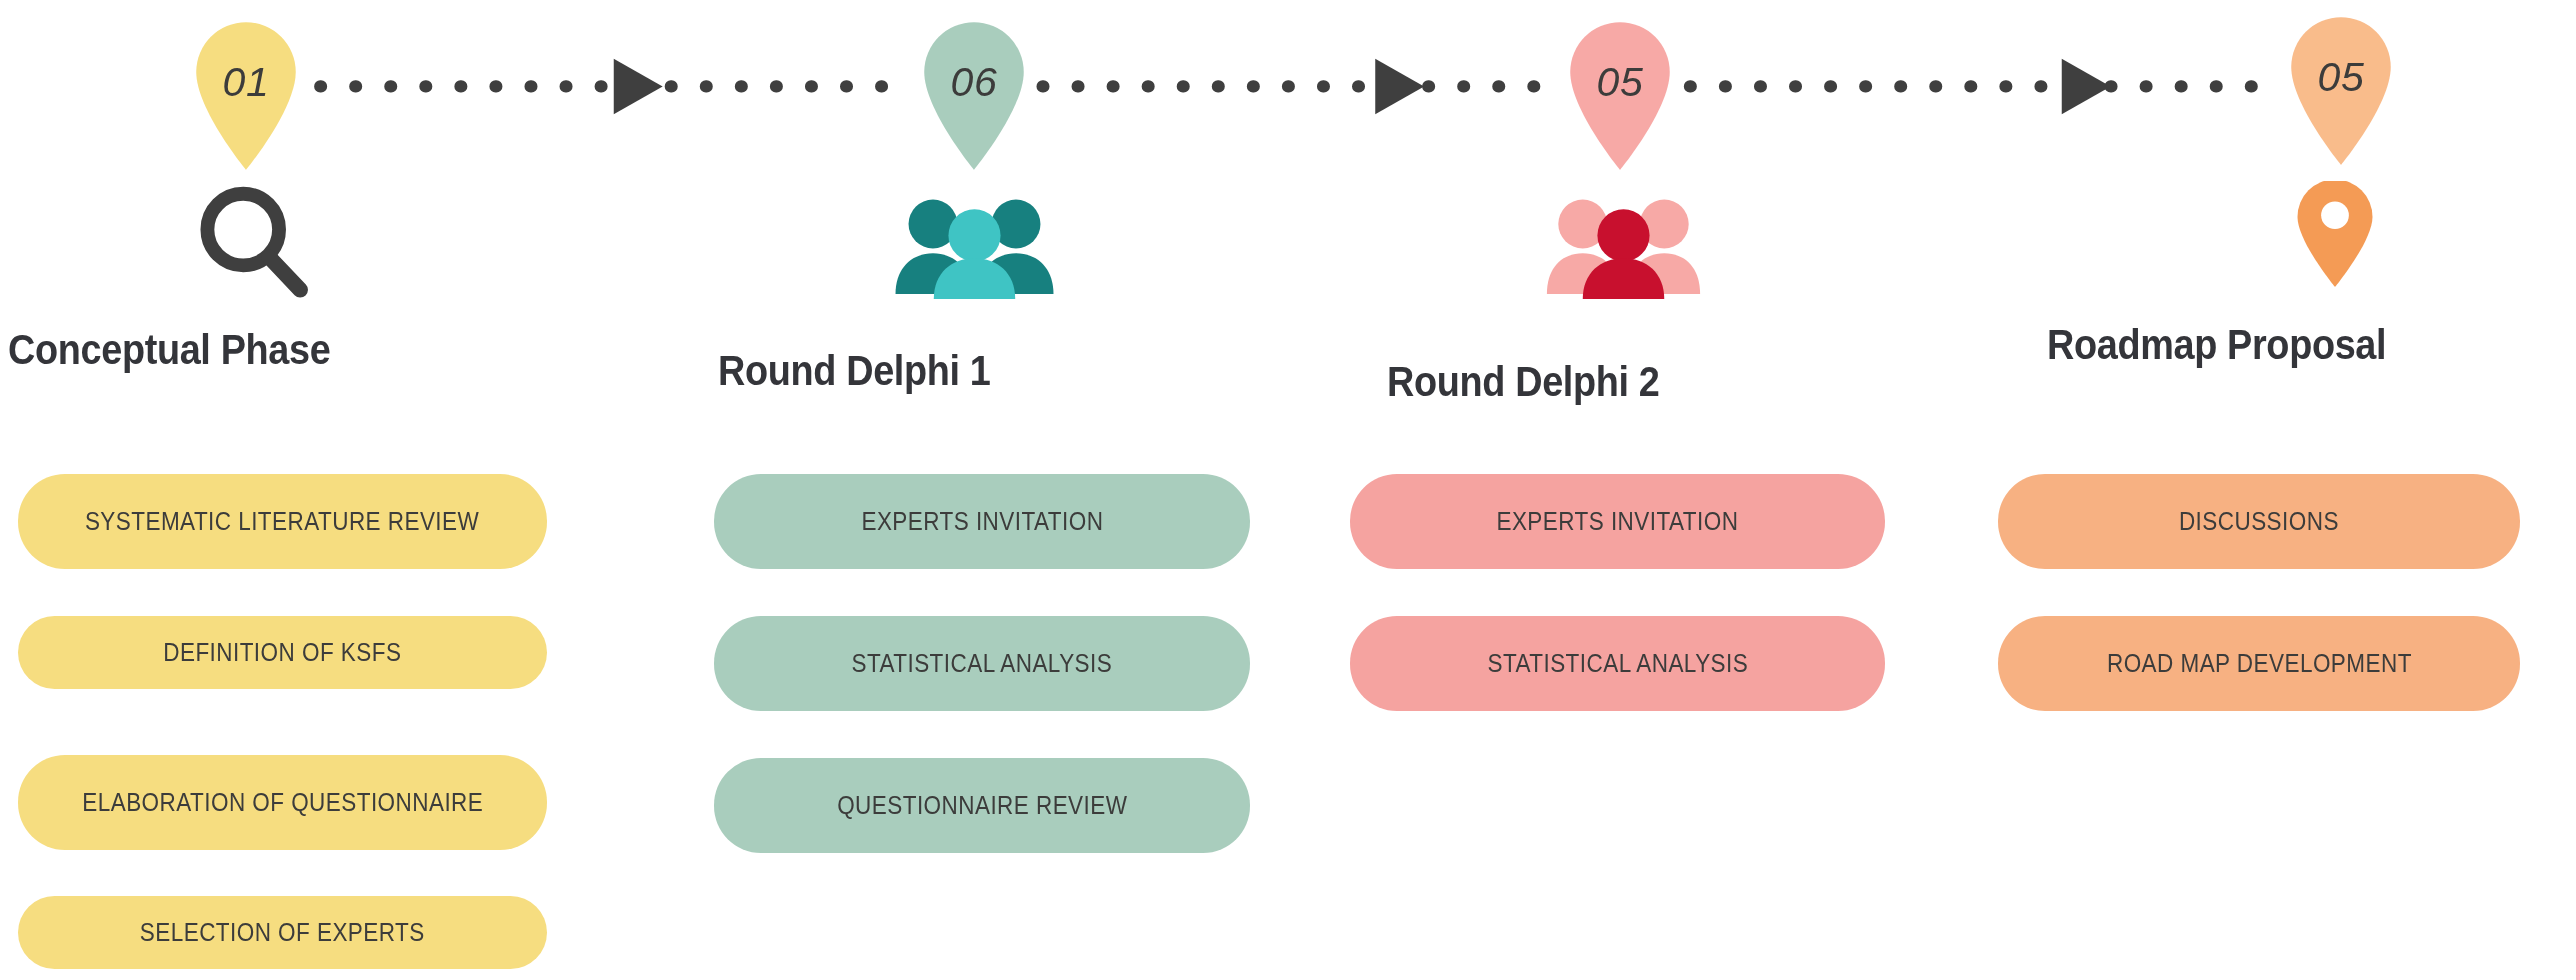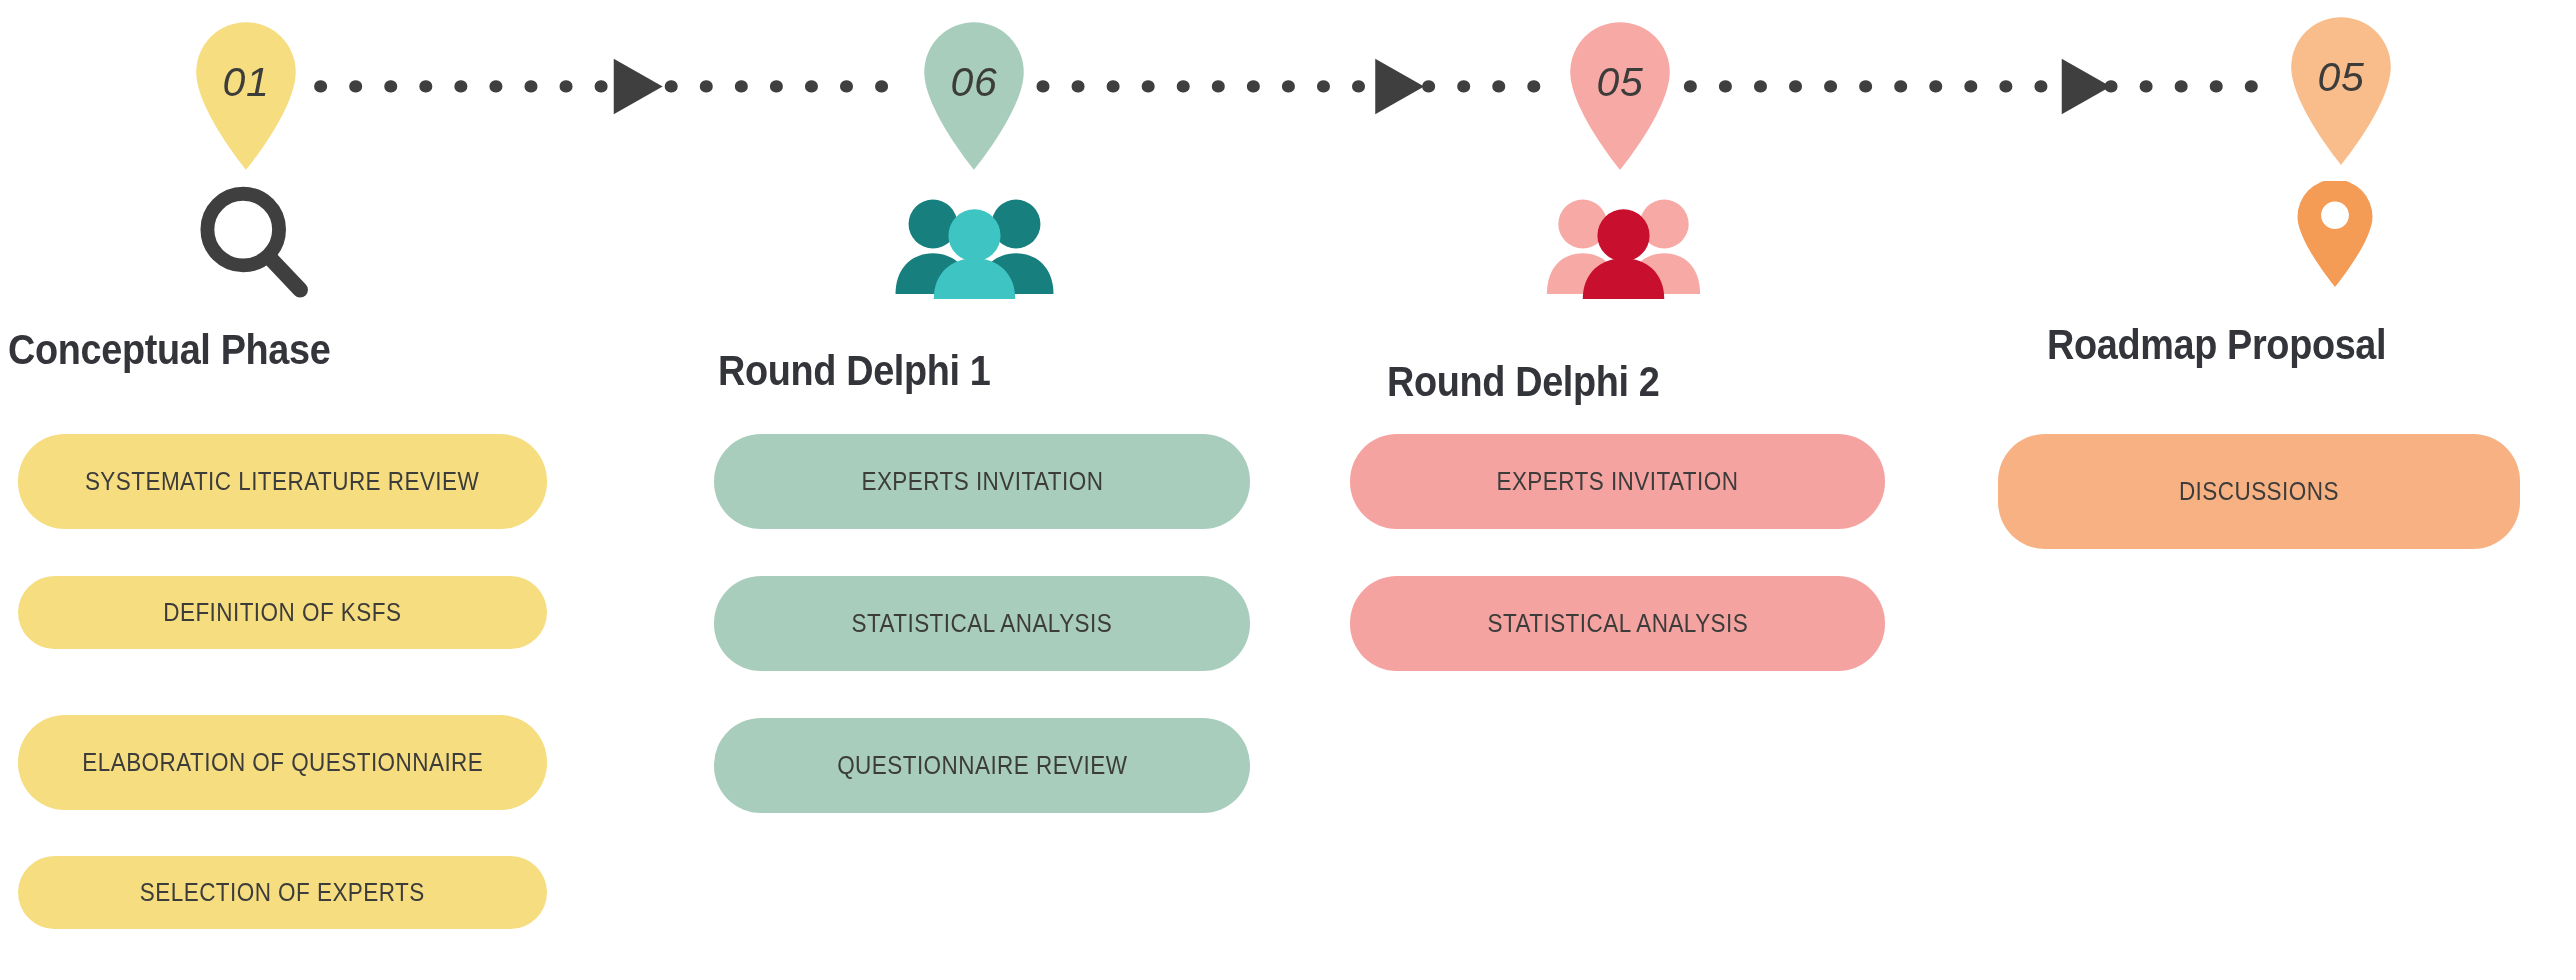--- a/index.html
+++ b/index.html
@@ -85,6 +85,7 @@
     text-align: right;
     box-sizing: border-box;
     padding: 0 18px;
+    margin-top: 40px;
   }
   .pill span {
     font-size: 25px;

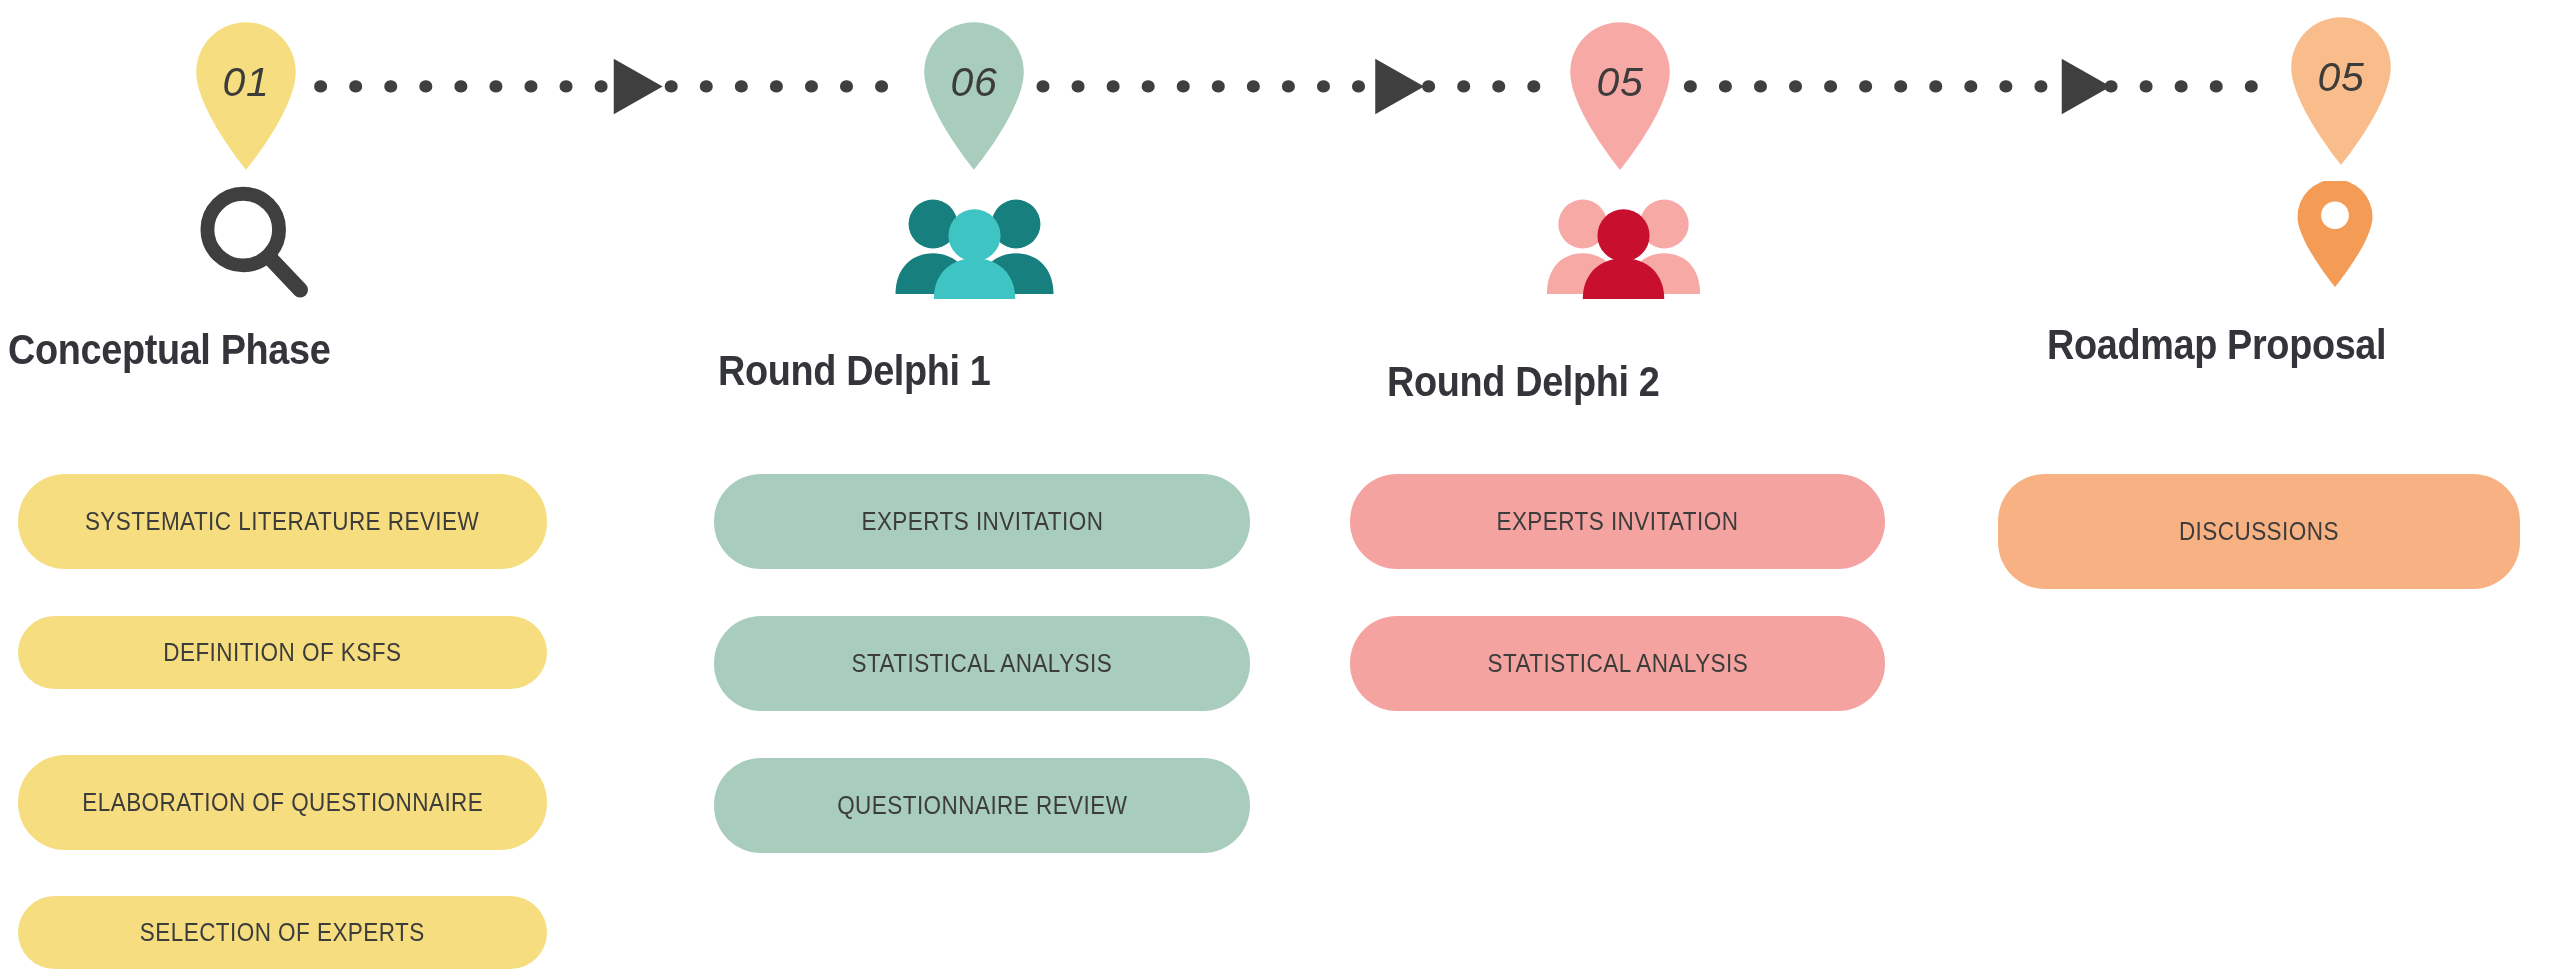--- a/index.html
+++ b/index.html
@@ -237,7 +237,7 @@
 
     <div class="phase-title" style="left:2047px; top:320px;">Roadmap Proposal</div>
 
-    <div class="pill" style="left:1998px; top:434px; width:522px; height:115px; background:#f7b182;">
+    <div class="pill" style="left:1998px; top:434px; width:522px; height:95px; background:#f7b182;">
       <span>DISCUSSIONS</span>
     </div>
   </div>

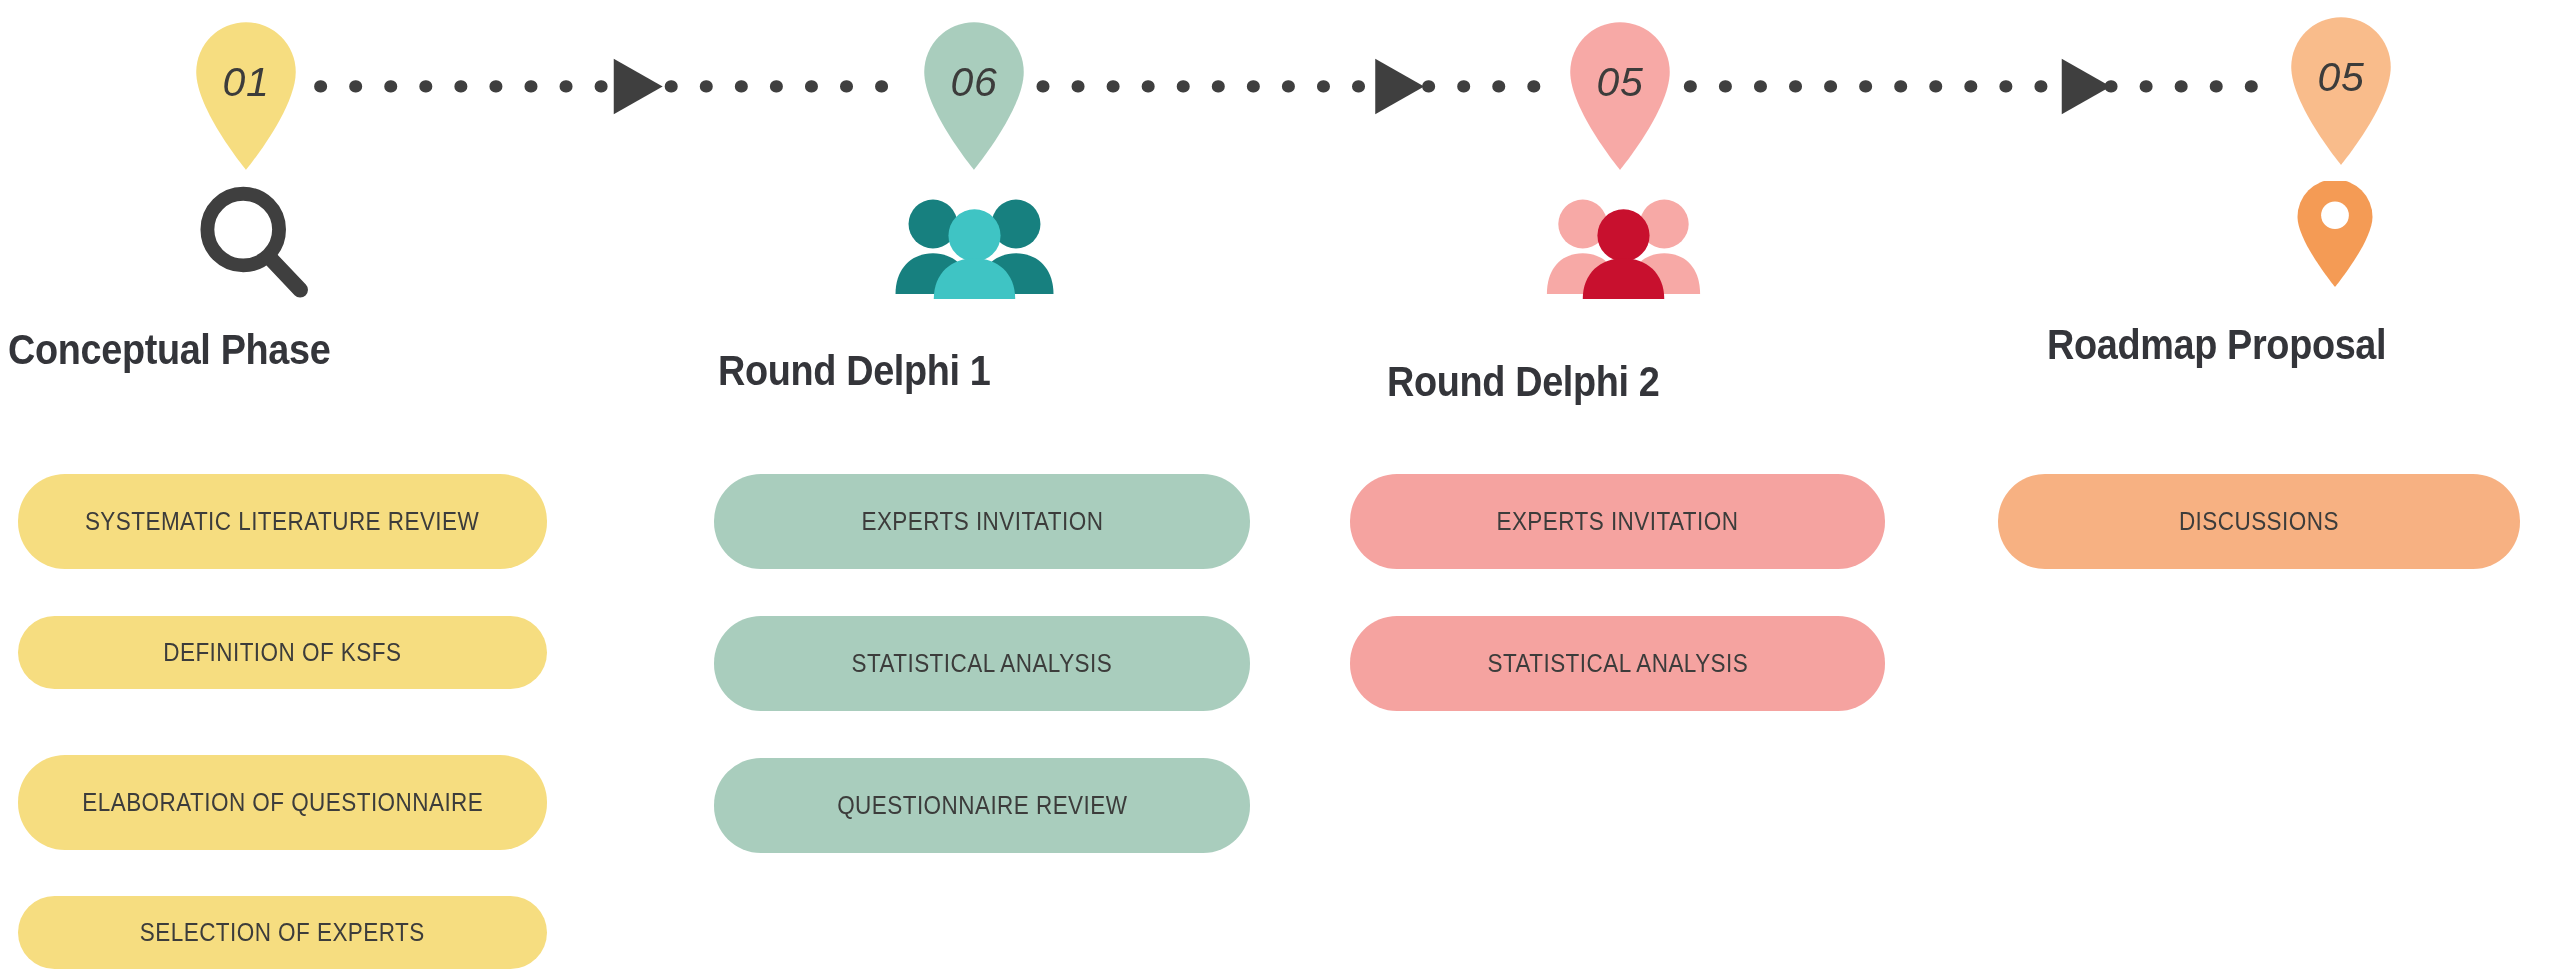--- a/index.html
+++ b/index.html
@@ -240,6 +240,9 @@
     <div class="pill" style="left:1998px; top:434px; width:522px; height:95px; background:#f7b182;">
       <span>DISCUSSIONS</span>
     </div>
+    <div class="pill" style="left:1998px; top:576px; width:522px; height:95px; background:#f7b182;">
+      <span>ROAD MAP DEVELOPMENT</span>
+    </div>
   </div>
 
 </div>

